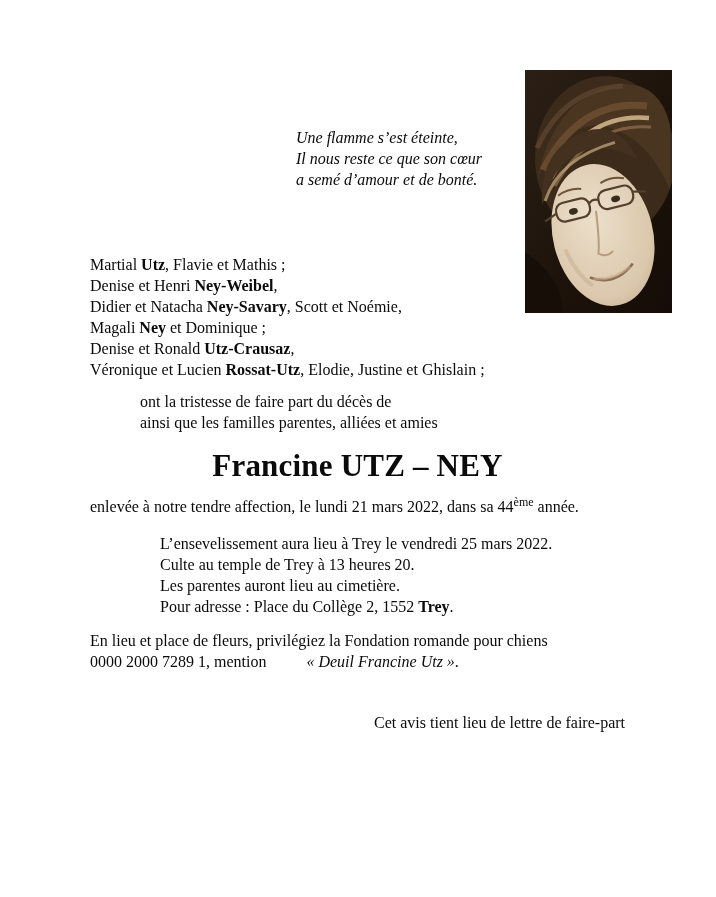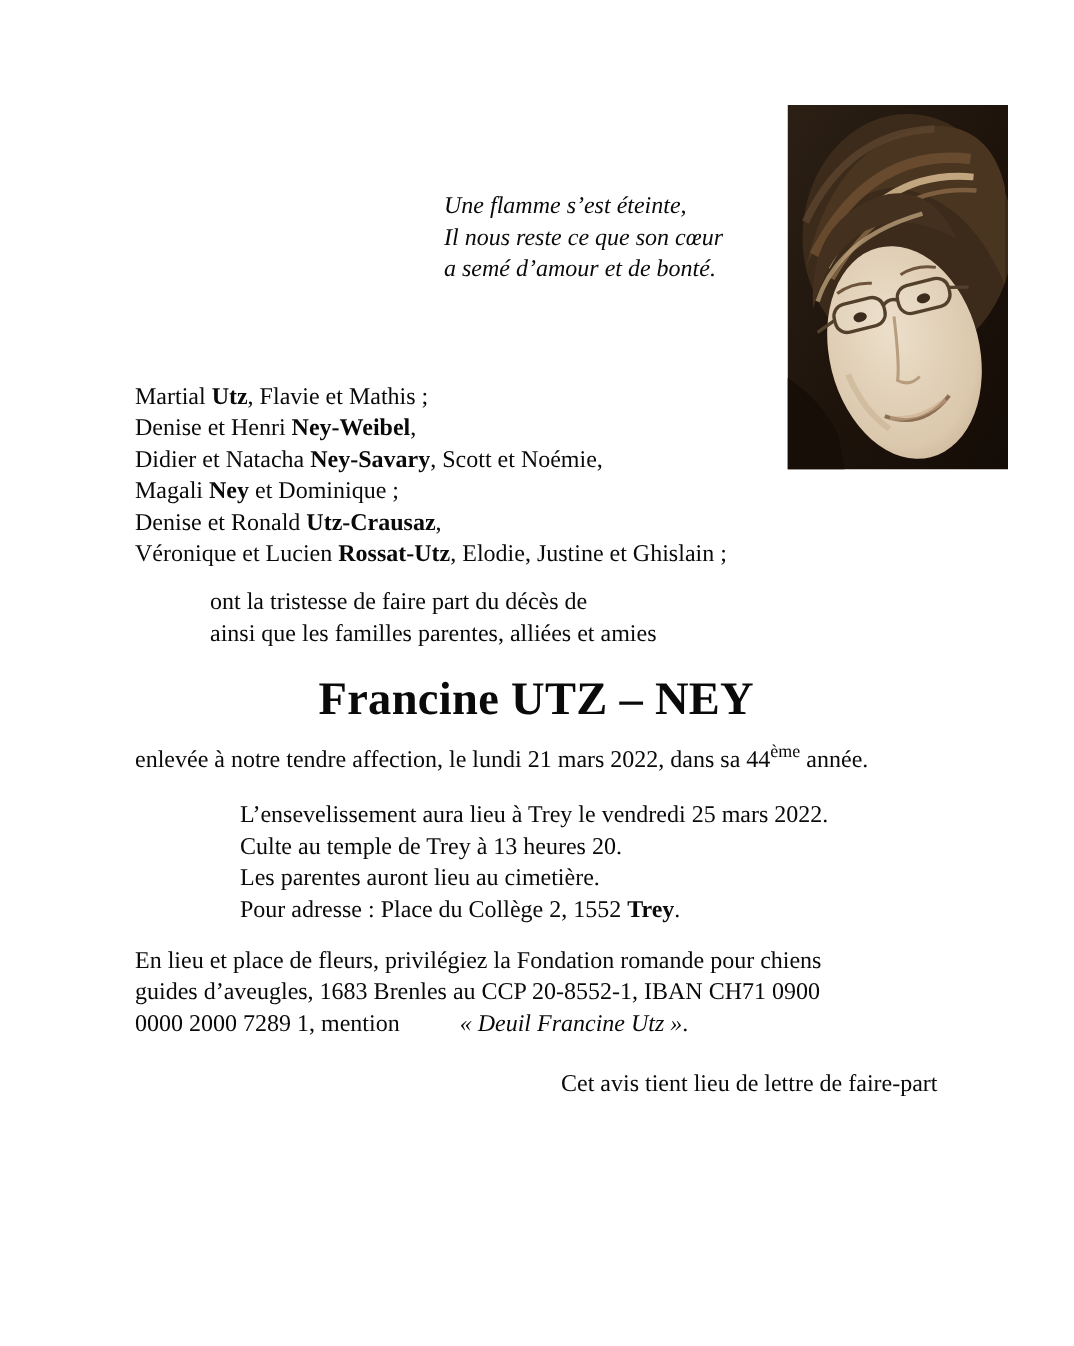--- a/index.html
+++ b/index.html
@@ -141,7 +141,6 @@
 
   <div class="abs donation">
       <div class="tline"><span>En lieu et place de fleurs, privilégiez la Fondation romande pour chiens</span></div>
-      <div class="tline"><span>guides d’aveugles, 1683 Brenles au CCP 20-8552-1, IBAN CH71 0900</span></div>
       <div class="tline"><span>0000 2000 7289 1, mention </span><span class="i">« Deuil Francine Utz »</span><span>.</span></div>
     </div>
 

